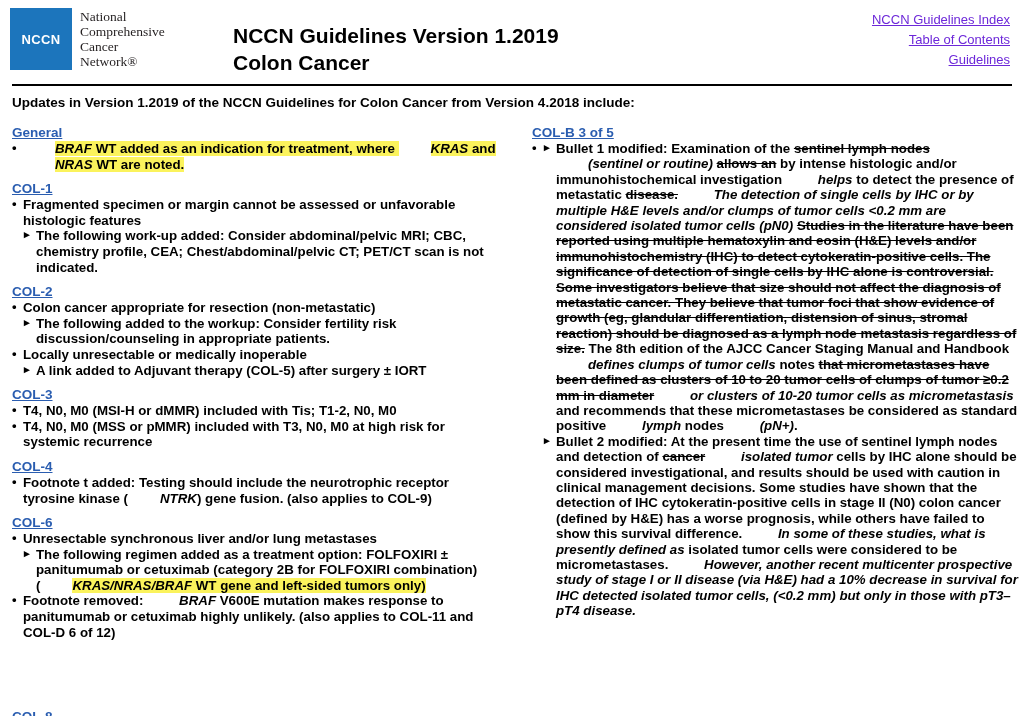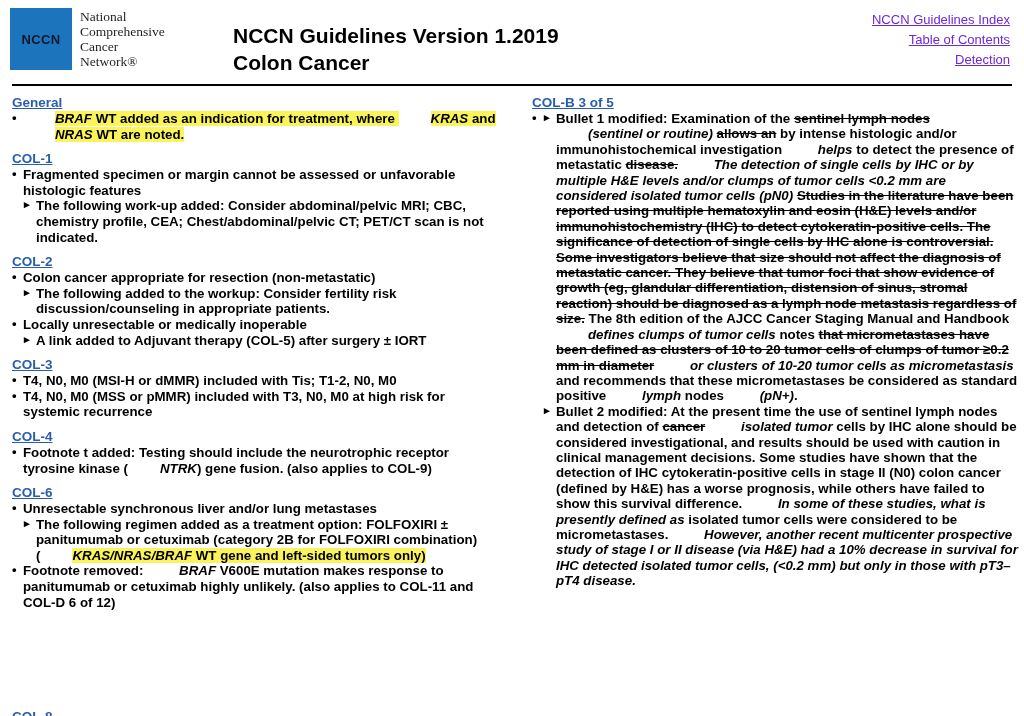--- a/index.html
+++ b/index.html
@@ -38,7 +38,7 @@
     width: 62px;
     height: 62px;
     background: #1c75bc;
-    color: #0f172a;
+    color: #ffffff;
     display: flex;
     align-items: center;
     justify-content: center;

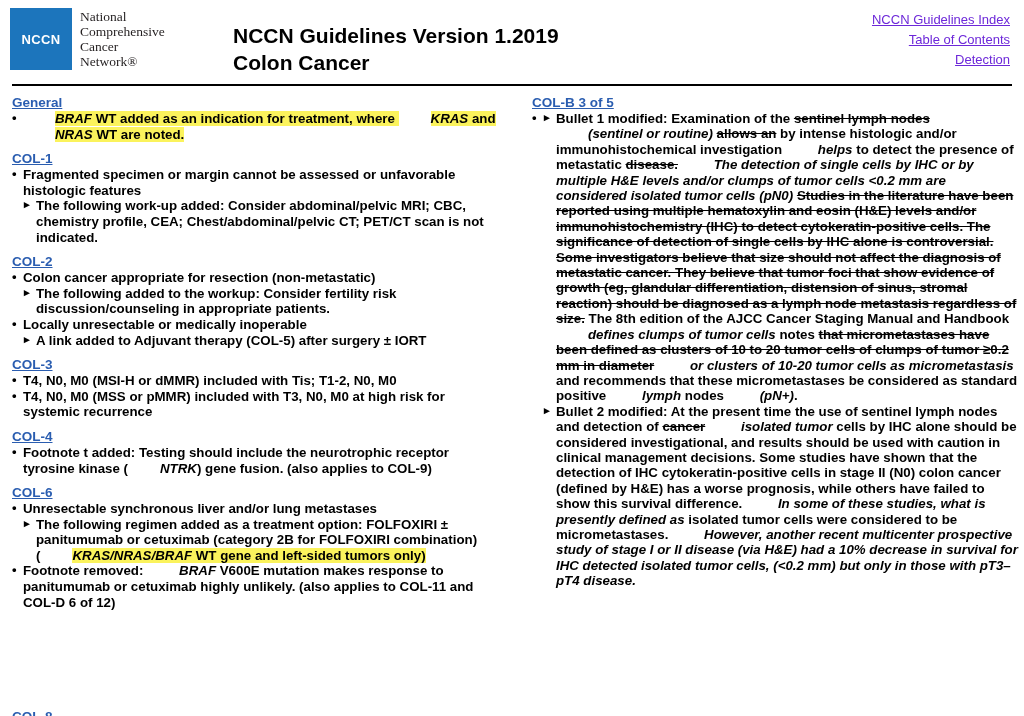--- a/index.html
+++ b/index.html
@@ -211,7 +211,7 @@
     <div class="links-block">
       <a>NCCN Guidelines Index</a>
       <a>Table of Contents</a>
-      <a>Detection</a>
+      <a>Guidelines</a>
     </div>
   </div>
 

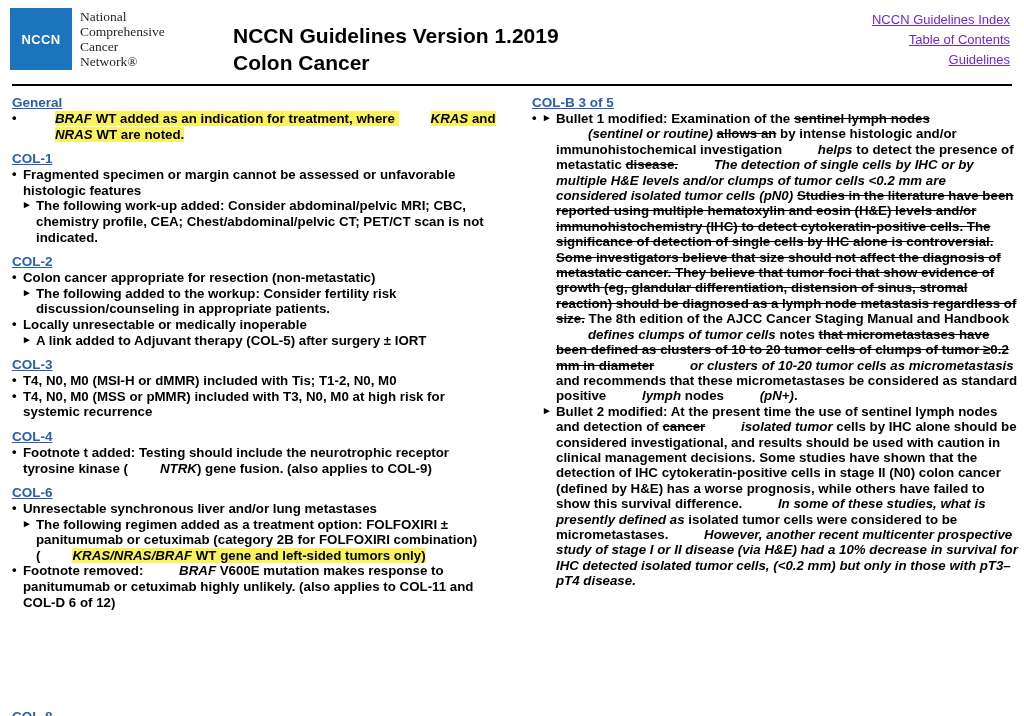--- a/index.html
+++ b/index.html
@@ -217,6 +217,7 @@
 
   <hr class="rule">
 
+  <div class="intro">Updates in Version 1.2019 of the NCCN Guidelines for Colon Cancer from Version 4.2018 include:</div>
 
   <div class="columns">
 

